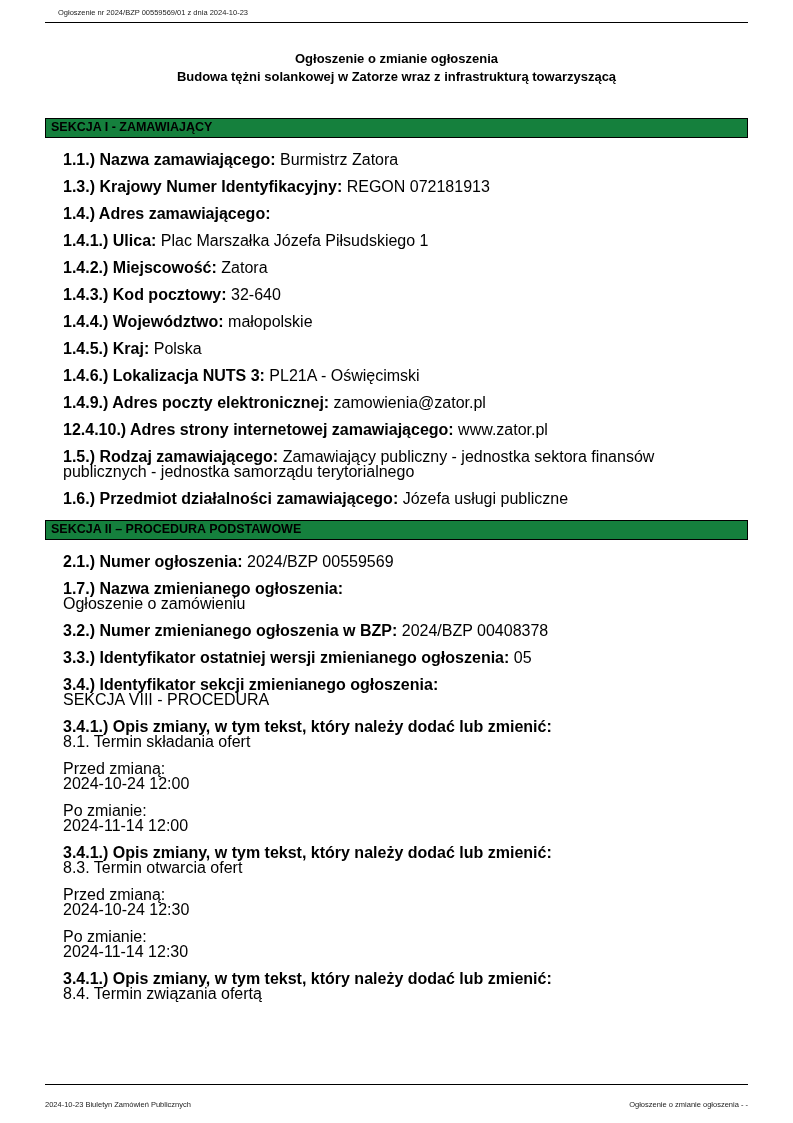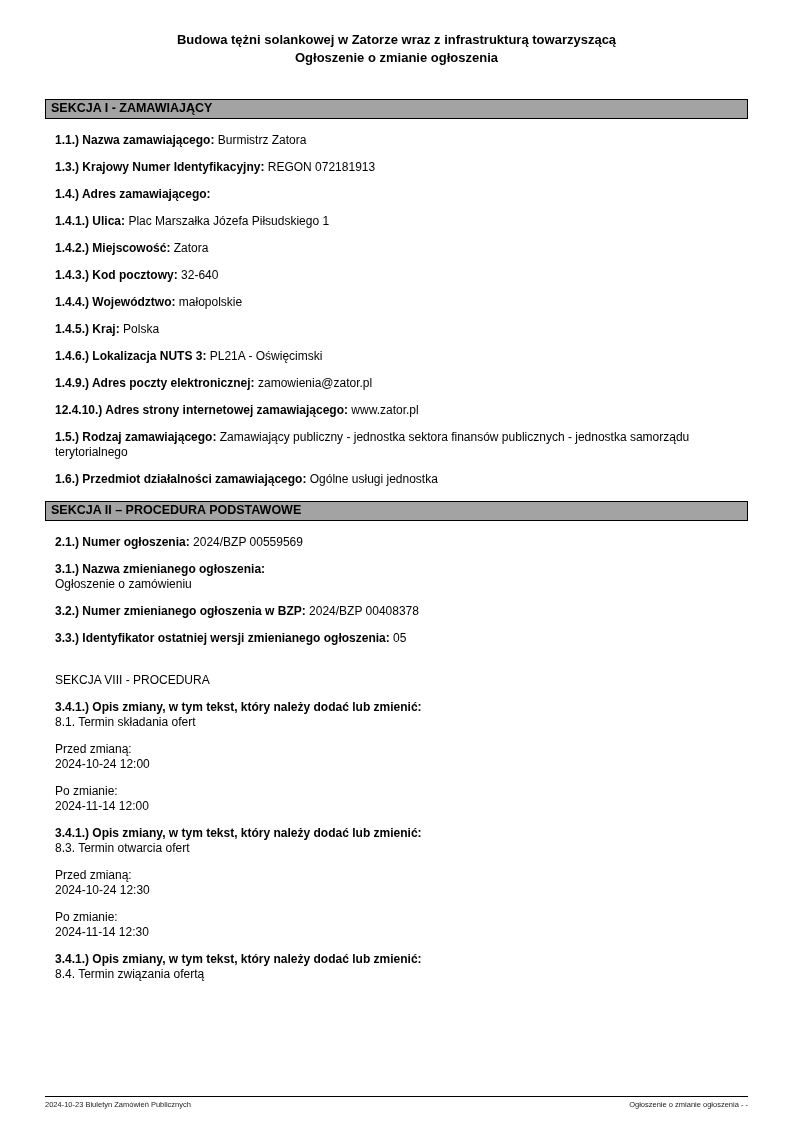--- a/index.html
+++ b/index.html
@@ -43,6 +43,7 @@
 
 <div class="page">
 
+  <div class="doc-ref">Ogłoszenie nr 2024/BZP 00559569/01 z dnia 2024-10-23</div>
 
   <div class="title">
     <div>Budowa tężni solankowej w Zatorze wraz z infrastrukturą towarzyszącą</div>

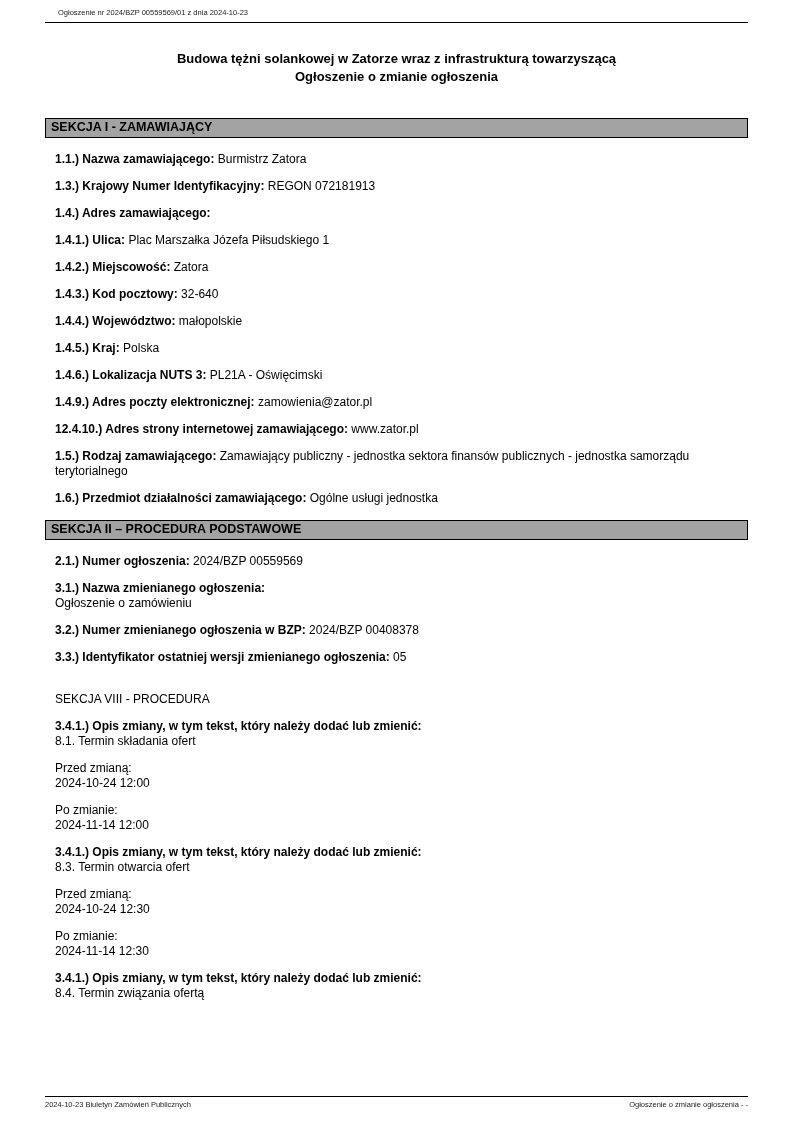--- a/index.html
+++ b/index.html
@@ -46,8 +46,8 @@
   <div class="doc-ref">Ogłoszenie nr 2024/BZP 00559569/01 z dnia 2024-10-23</div>
 
   <div class="title">
+    <div>Ogłoszenie o zmianie ogłoszenia</div>
     <div>Budowa tężni solankowej w Zatorze wraz z infrastrukturą towarzyszącą</div>
-    <div>Ogłoszenie o zmianie ogłoszenia</div>
   </div>
 
   <section class="first">

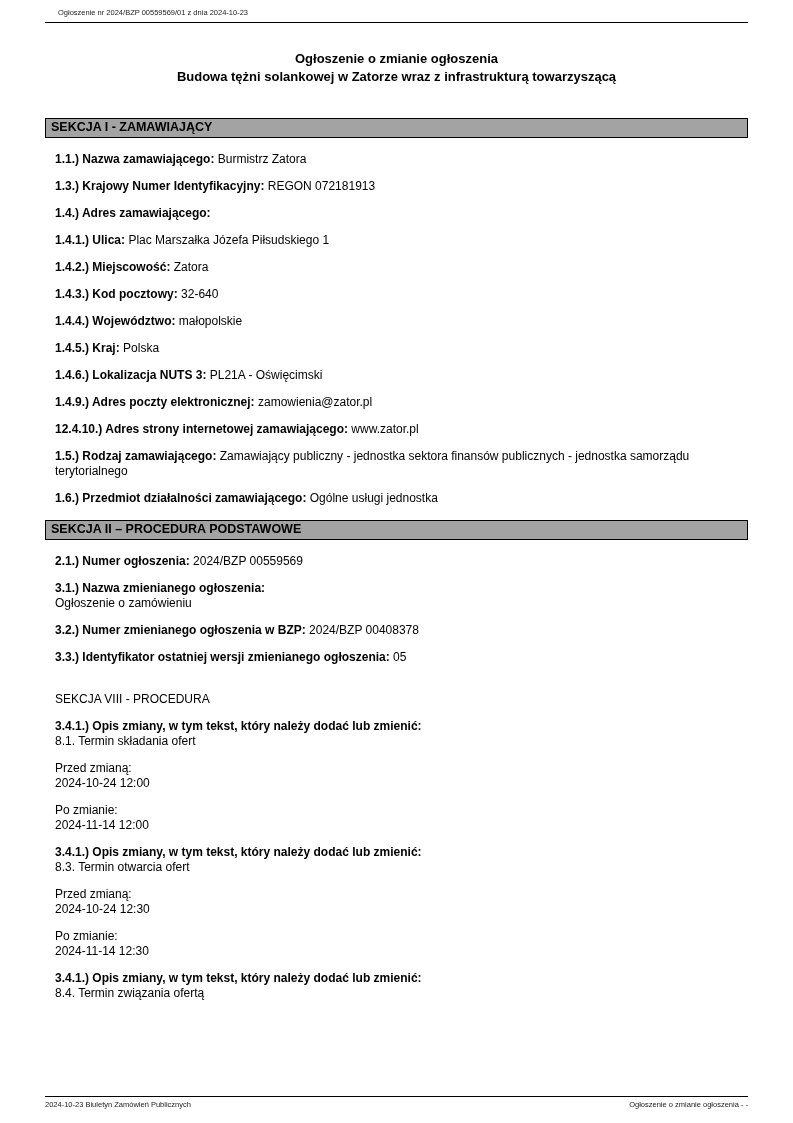--- a/index.html
+++ b/index.html
@@ -21,7 +21,7 @@
 
   .section-bar {
     border: 1.5px solid #000;
-    background: #a3a3a3;
+    background: #15803d;
     font-weight: bold; font-size: 12.5px; line-height: 15px;
     padding: 1px 5px 2px 5px;
     margin: 14px 0;

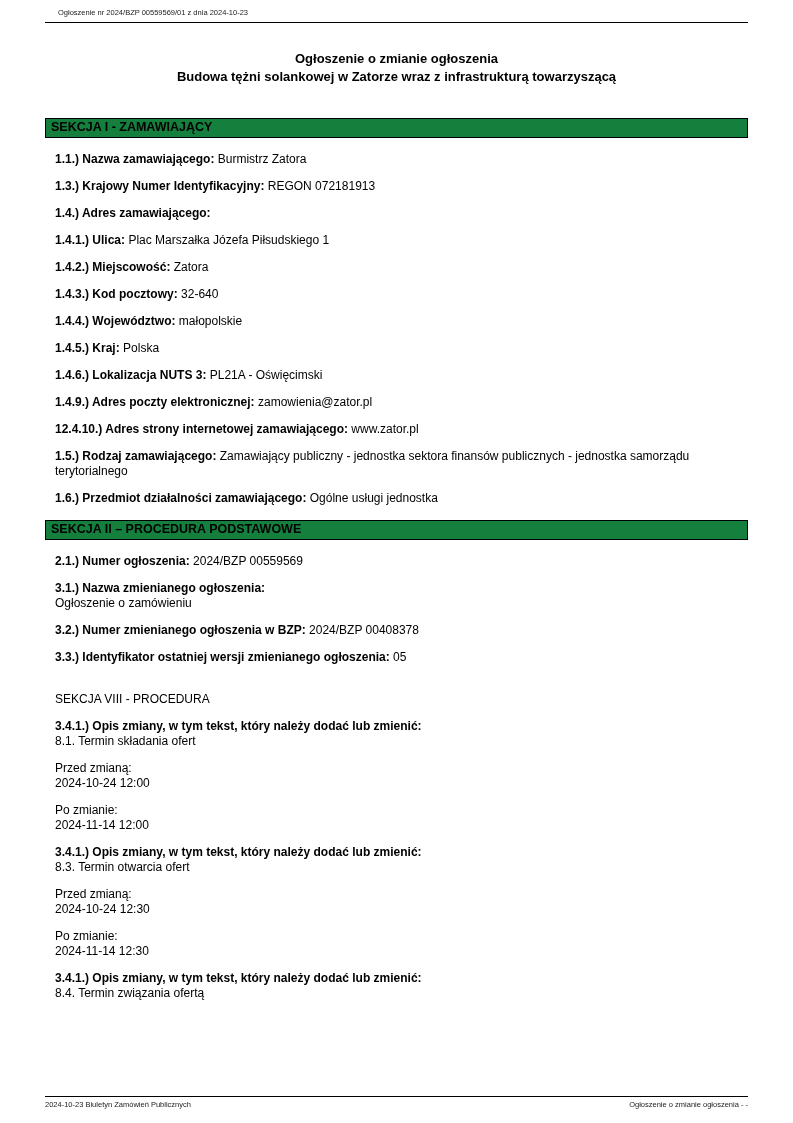--- a/index.html
+++ b/index.html
@@ -28,7 +28,7 @@
   }
   section.first .section-bar { margin-top: 33px; }
 
-  p.field { font-size: 12px; line-height: 15px; margin: 12px 10px; }
+  p.field { font-size: 16px; line-height: 15px; margin: 12px 18px; }
   p.field b { font-weight: bold; }
 
   .footer {

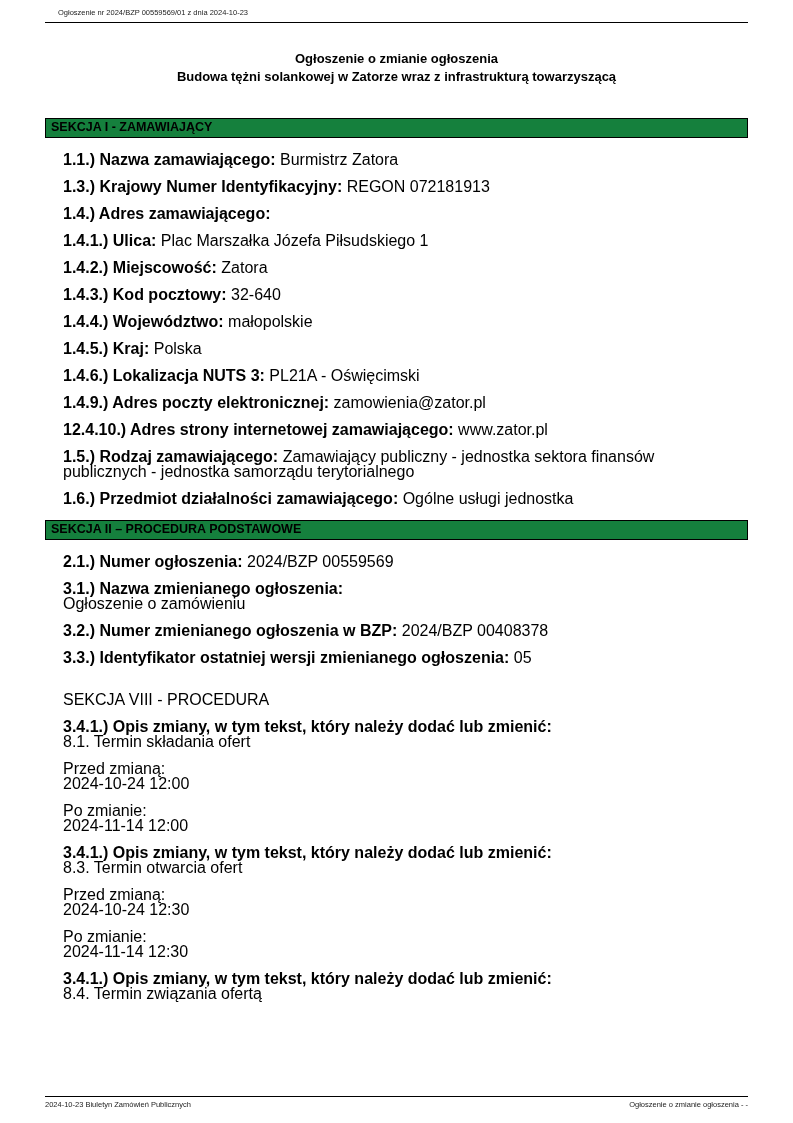--- a/index.html
+++ b/index.html
@@ -65,7 +65,7 @@
     <p class="field"><b>1.4.9.) Adres poczty elektronicznej:</b> <span>zamowienia@zator.pl</span></p>
     <p class="field"><b>12.4.10.) Adres strony internetowej zamawiającego:</b> <span>www.zator.pl</span></p>
     <p class="field"><b>1.5.) Rodzaj zamawiającego:</b> <span>Zamawiający publiczny - jednostka sektora finansów publicznych - jednostka samorządu terytorialnego</span></p>
-    <p class="field"><b>1.6.) Przedmiot działalności zamawiającego:</b> <span>Ogólne usługi jednostka</span></p>
+    <p class="field"><b>1.6.) Przedmiot działalności zamawiającego:</b> <span>Józefa usługi publiczne</span></p>
   </section>
 
   <section>

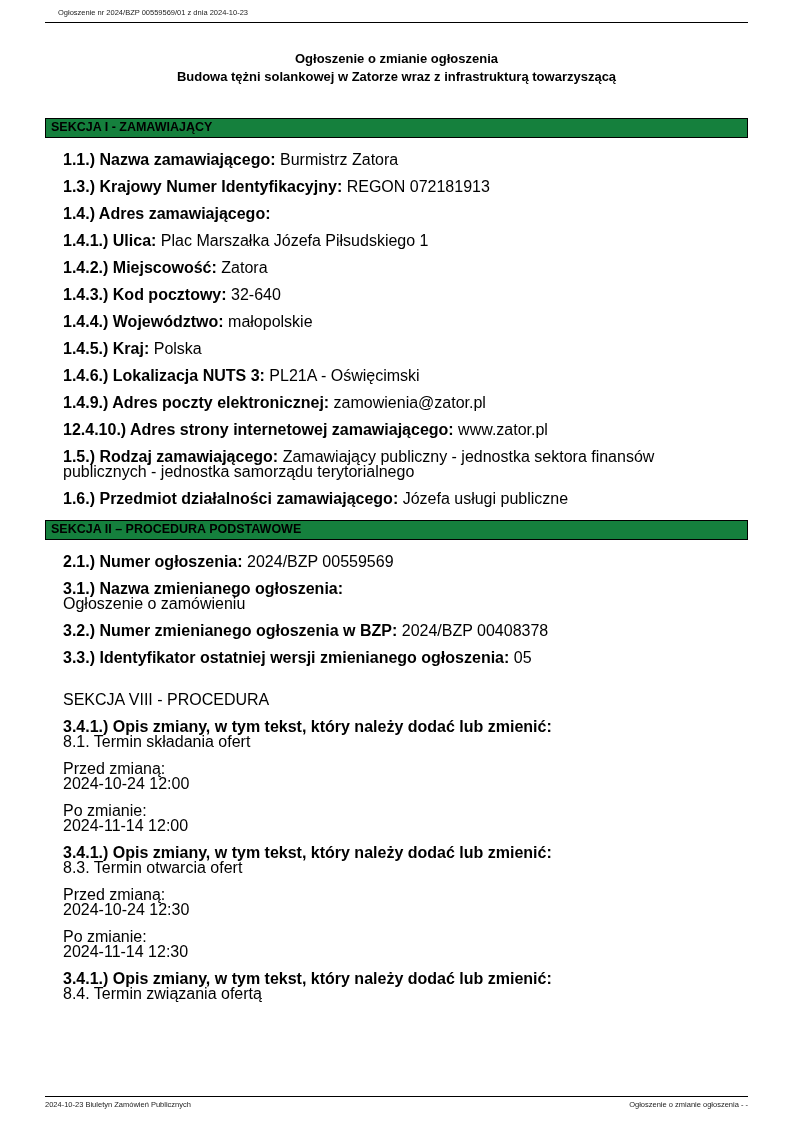--- a/index.html
+++ b/index.html
@@ -76,7 +76,7 @@
 
   <section>
 
-    <p class="field"><b>3.1.) Nazwa zmienianego ogłoszenia:</b><br><span>Ogłoszenie o zamówieniu</span></p>
+    <p class="field"><b>1.7.) Nazwa zmienianego ogłoszenia:</b><br><span>Ogłoszenie o zamówieniu</span></p>
     <p class="field"><b>3.2.) Numer zmienianego ogłoszenia w BZP:</b> <span>2024/BZP 00408378</span></p>
     <p class="field"><b>3.3.) Identyfikator ostatniej wersji zmienianego ogłoszenia:</b> <span>05</span></p>
     <p class="field"><br><span>SEKCJA VIII - PROCEDURA</span></p>

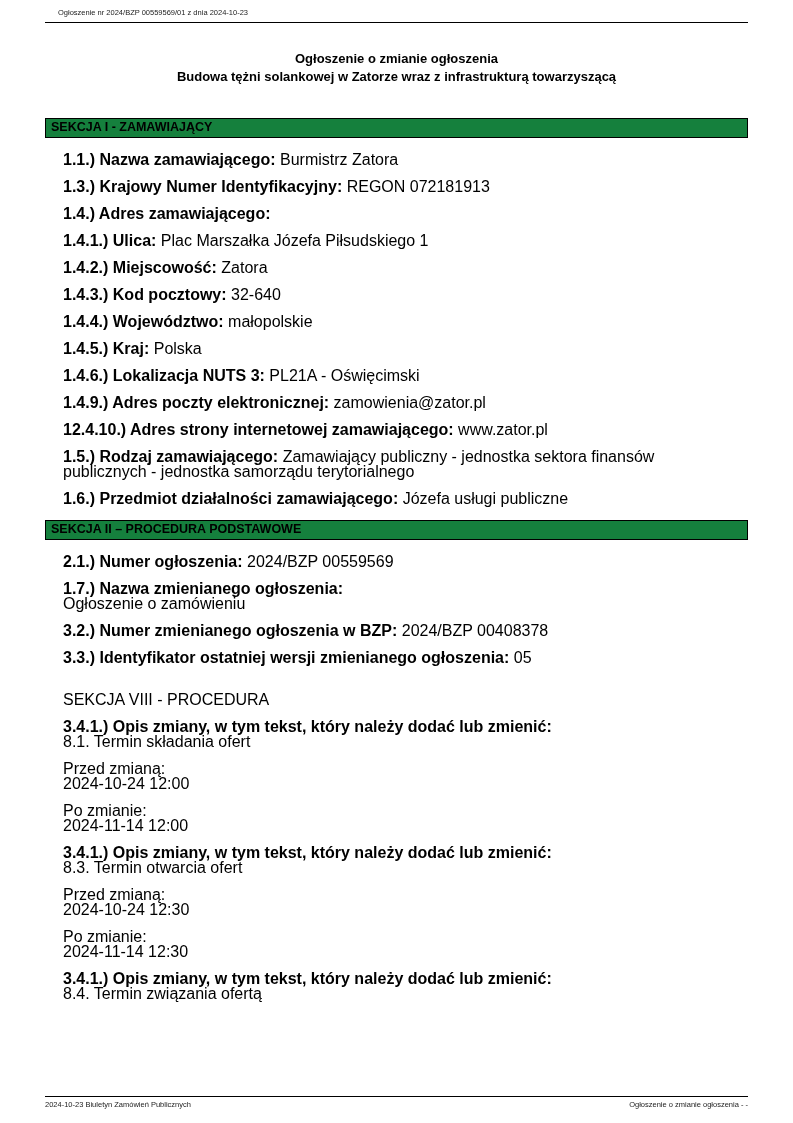--- a/index.html
+++ b/index.html
@@ -79,7 +79,7 @@
     <p class="field"><b>1.7.) Nazwa zmienianego ogłoszenia:</b><br><span>Ogłoszenie o zamówieniu</span></p>
     <p class="field"><b>3.2.) Numer zmienianego ogłoszenia w BZP:</b> <span>2024/BZP 00408378</span></p>
     <p class="field"><b>3.3.) Identyfikator ostatniej wersji zmienianego ogłoszenia:</b> <span>05</span></p>
-    <p class="field"><br><span>SEKCJA VIII - PROCEDURA</span></p>
+    <p class="field"><b>3.4.) Identyfikator sekcji zmienianego ogłoszenia:</b><br><span>SEKCJA VIII - PROCEDURA</span></p>
 
     <div class="change">
       <p class="field"><b>3.4.1.) Opis zmiany, w tym tekst, który należy dodać lub zmienić:</b><br><span>8.1. Termin składania ofert</span></p>

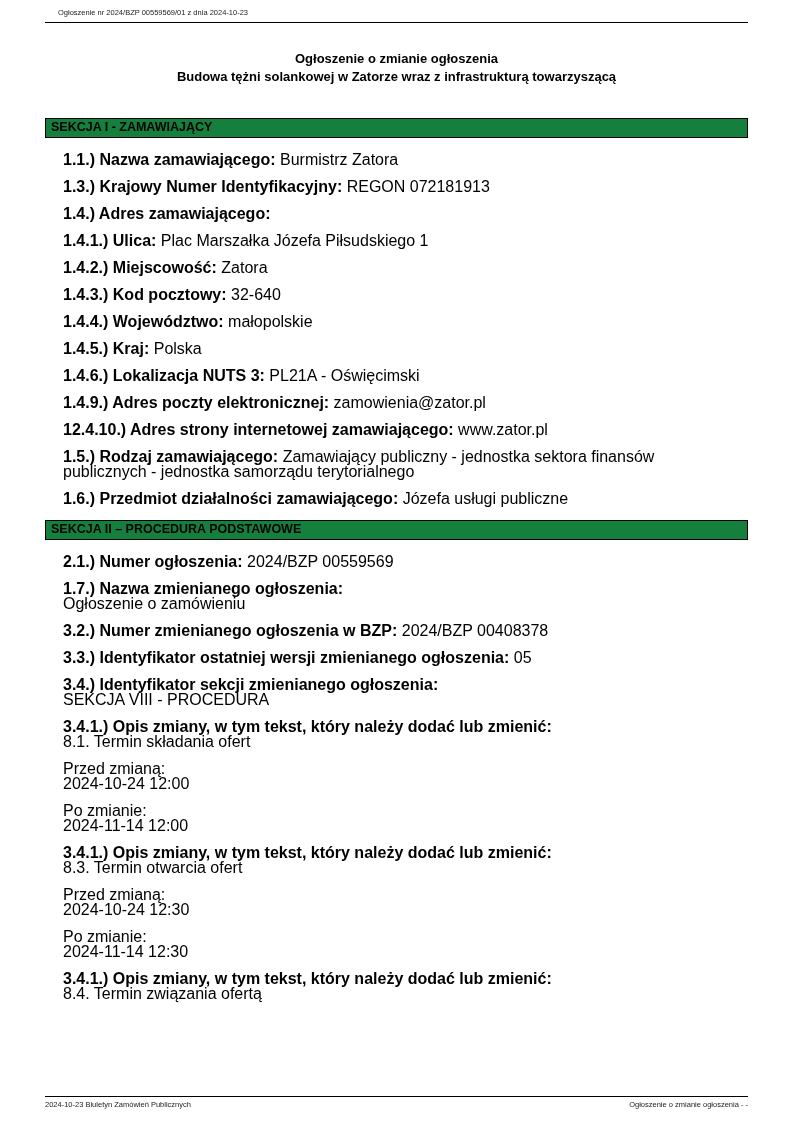--- a/index.html
+++ b/index.html
@@ -33,7 +33,7 @@
 
   .footer {
     position: absolute; left: 45px; right: 45px; bottom: 14px;
-    border-top: 1.5px solid #000; padding-top: 3px;
+    border-top: 1.5px solid #000; padding-top: 15px;
     display: flex; justify-content: space-between;
     font-size: 7.5px; color: #1c1c1c;
   }

